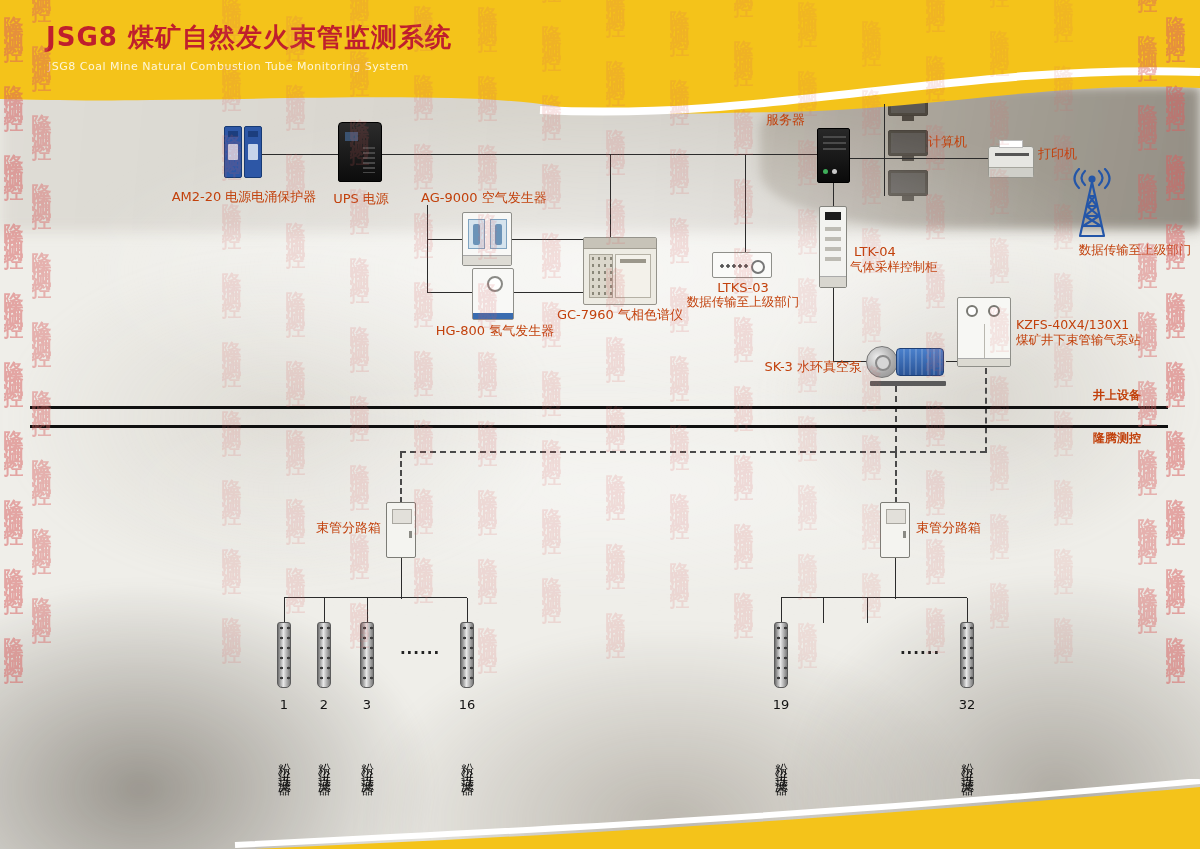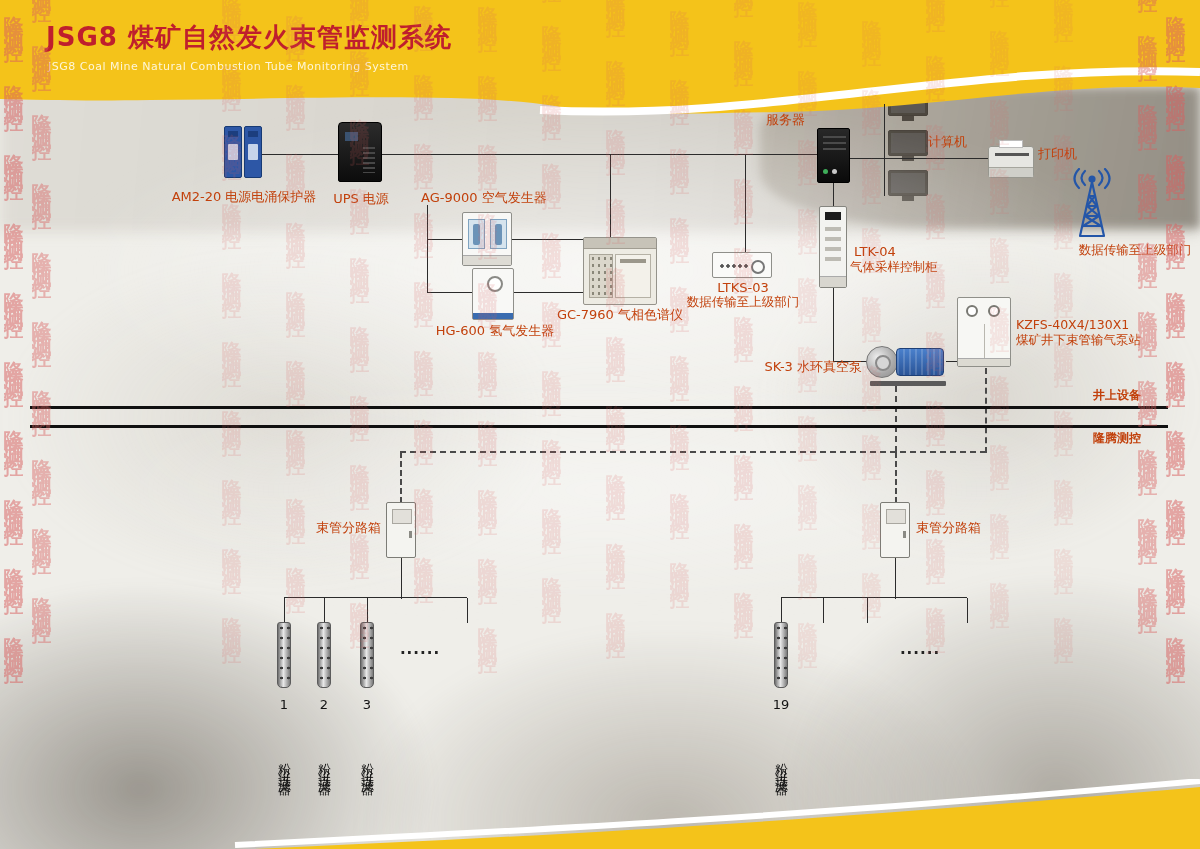--- a/index.html
+++ b/index.html
@@ -238,7 +238,7 @@
   <div class="lbl lbl-c" style="left:156px;top:189px;width:176px">AM2-20 电源电涌保护器</div>
   <div class="lbl lbl-c" style="left:326px;top:191px;width:70px">UPS 电源</div>
   <div class="lbl" style="left:421px;top:190px">AG-9000 空气发生器</div>
-  <div class="lbl lbl-c" style="left:420px;top:323px;width:150px">HG-600 氢气发生器</div>
+  <div class="lbl lbl-c" style="left:420px;top:323px;width:150px">HG-800 氢气发生器</div>
   <div class="lbl lbl-c" style="left:545px;top:307px;width:150px">GC-7960 气相色谱仪</div>
   <div class="lbl lbl-c" style="left:703px;top:280px;width:80px">LTKS-03</div>
   <div class="lbl lbl-c lbl-sm" style="left:683px;top:294px;width:120px">数据传输至上级部门</div>

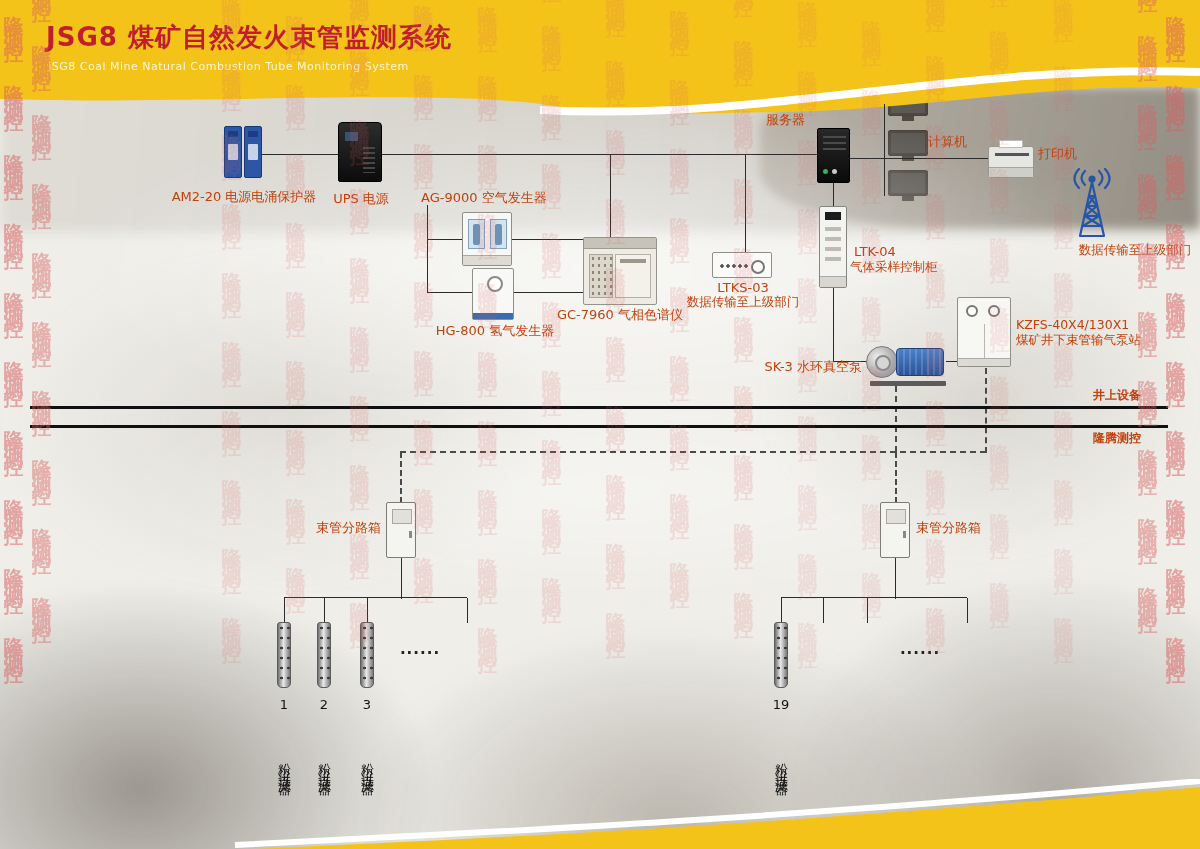--- a/index.html
+++ b/index.html
@@ -272,6 +272,11 @@
     <div class="fname">粉尘过滤器</div>
   </div>
   <div class="dots" style="left:390px">......</div>
+  <div class="filter" style="left:455px">
+    <div class="cyl"></div>
+    <div class="fnum">16</div>
+    <div class="fname">粉尘过滤器</div>
+  </div>
 
   <div class="filter" style="left:769px">
     <div class="cyl"></div>

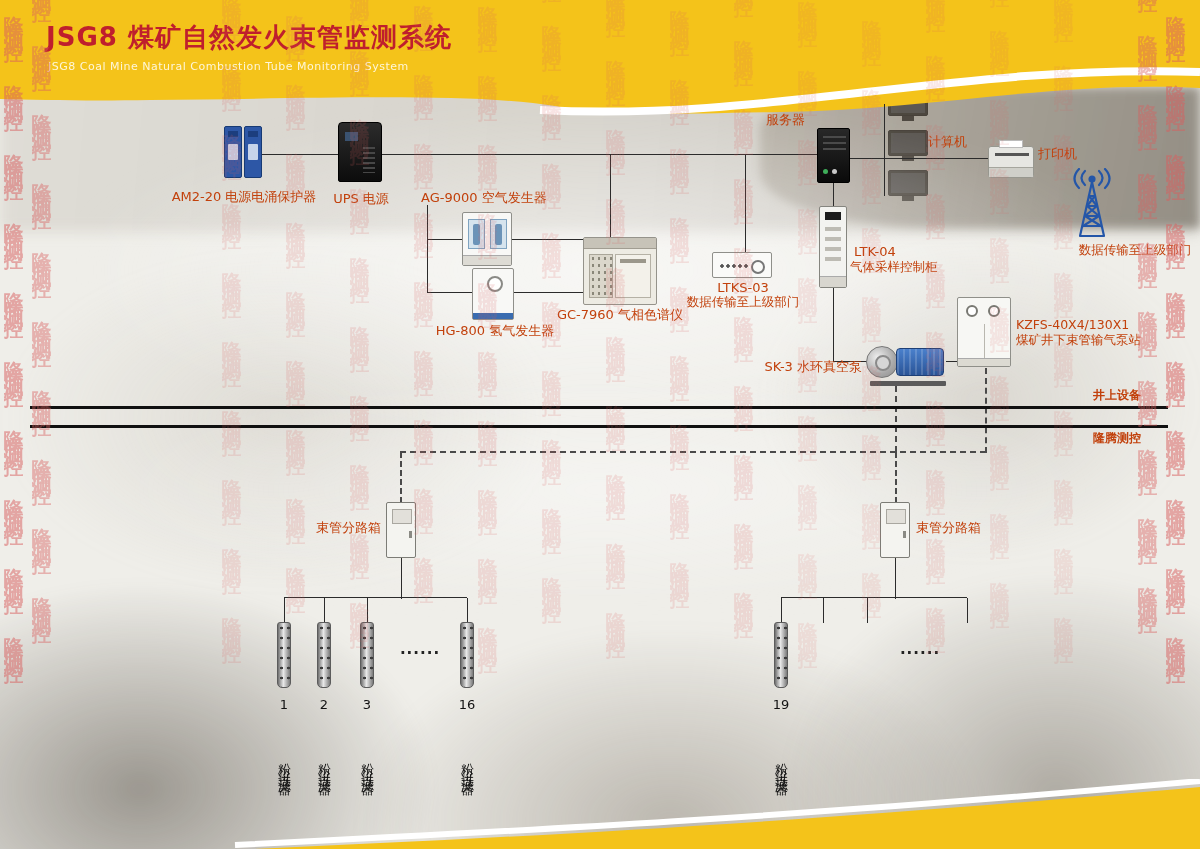--- a/index.html
+++ b/index.html
@@ -284,6 +284,11 @@
     <div class="fname">粉尘过滤器</div>
   </div>
   <div class="dots" style="left:890px">......</div>
+  <div class="filter" style="left:955px">
+    <div class="cyl"></div>
+    <div class="fnum">32</div>
+    <div class="fname">粉尘过滤器</div>
+  </div>
 
   <div class="wm" style="left:4px;opacity:.5">隆腾测控 隆腾测控 隆腾测控 隆腾测控 隆腾测控 隆腾测控 隆腾测控 隆腾测控 隆腾测控 隆腾测控</div>
   <div class="wm" style="left:32px;opacity:.42;top:-40px">隆腾测控 隆腾测控 隆腾测控 隆腾测控 隆腾测控 隆腾测控 隆腾测控 隆腾测控 隆腾测控 隆腾测控</div>

